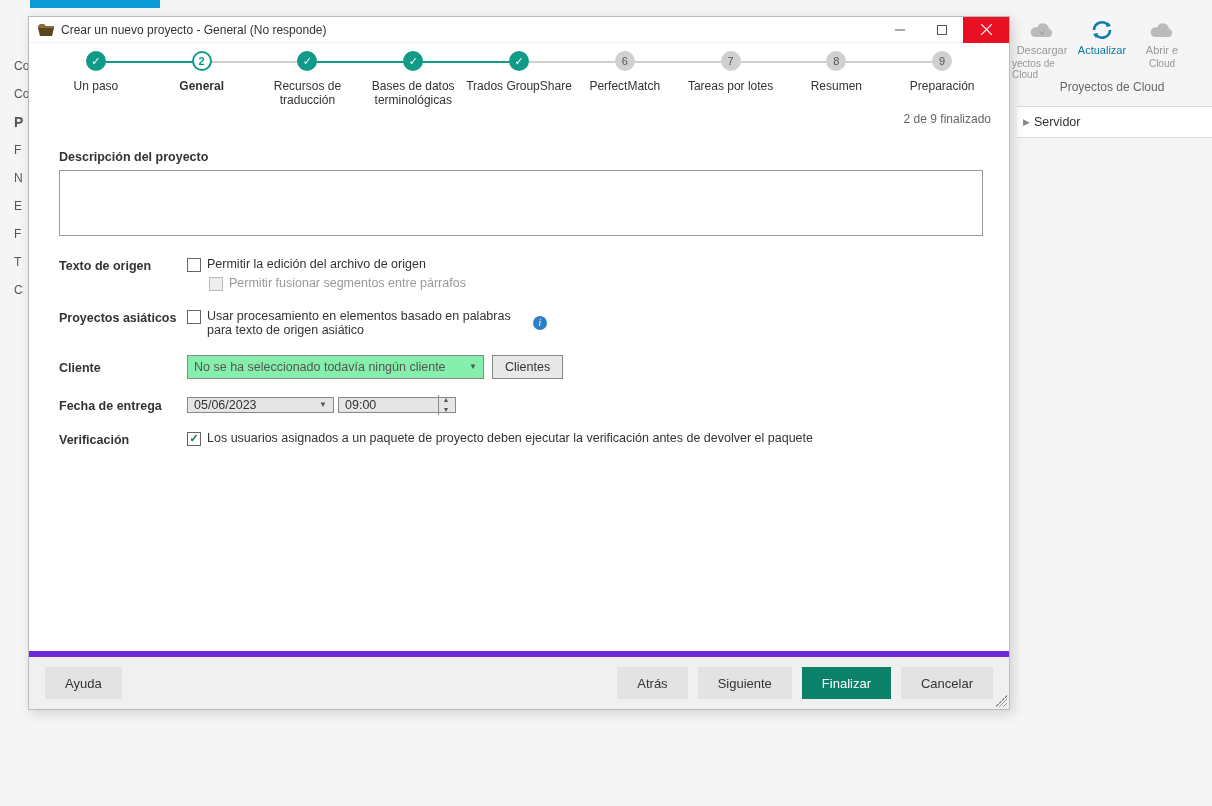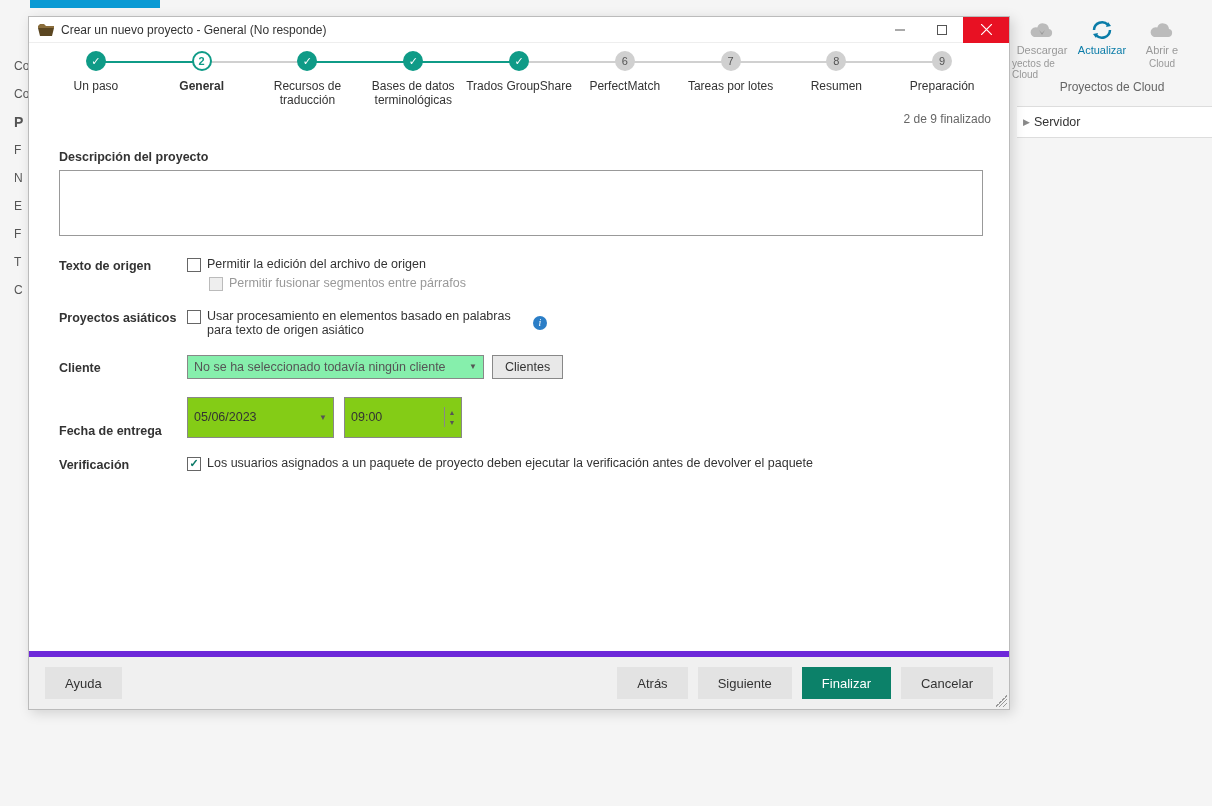--- a/index.html
+++ b/index.html
@@ -262,13 +262,13 @@
       cursor: pointer;
     }
     .date-box, .time-box {
-      height: 41px;
+      height: 16px;
       border: 1px solid #888;
       display: flex;
       align-items: center;
       padding: 0 2px 0 6px;
       font-size: 12.5px;
-      background: #84cc16;
+      background: #e5e5e5;
     }
     .date-box { width: 147px; justify-content: space-between;}
     .time-box { width: 118px; margin-left: 10px; justify-content: space-between;}

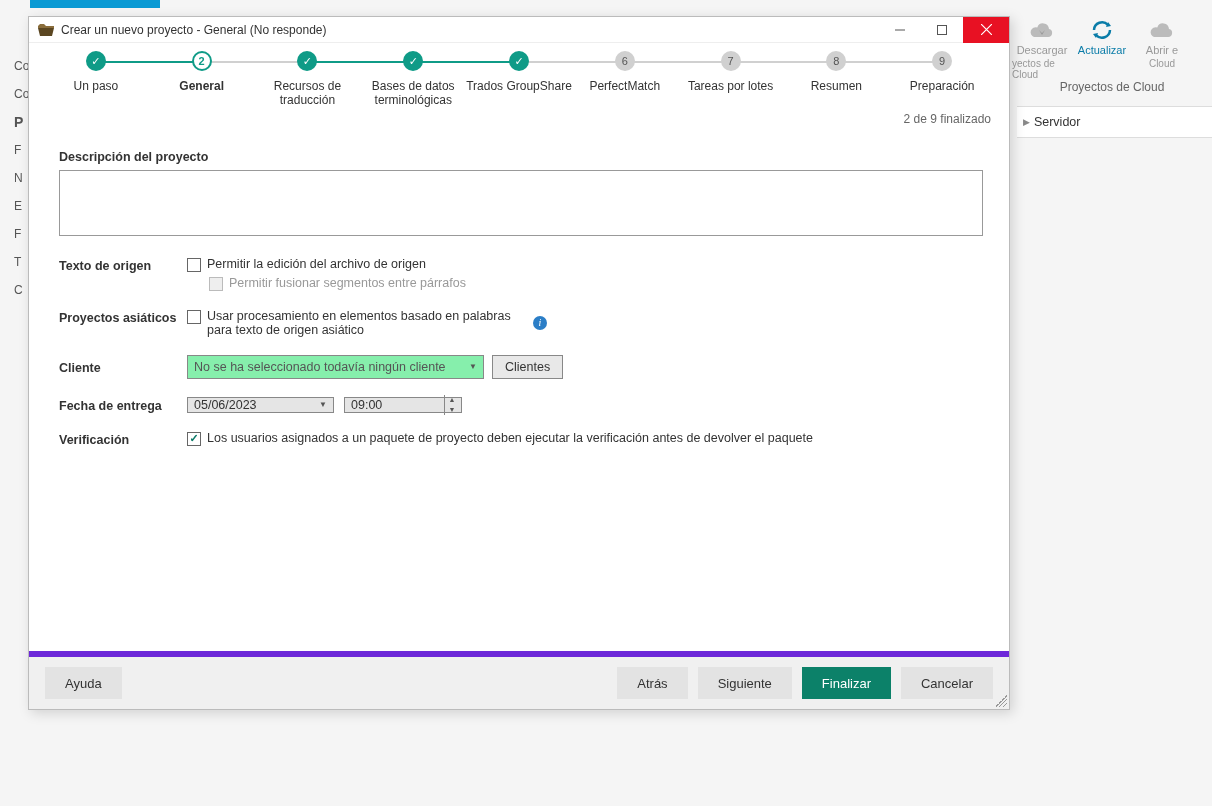--- a/index.html
+++ b/index.html
@@ -271,7 +271,7 @@
       background: #e5e5e5;
     }
     .date-box { width: 147px; justify-content: space-between;}
-    .time-box { width: 118px; margin-left: 10px; justify-content: space-between;}
+    .time-box { width: 118px; margin-left: 4px; justify-content: space-between;}
     .spinner-btns {
       display: flex;
       flex-direction: column;

